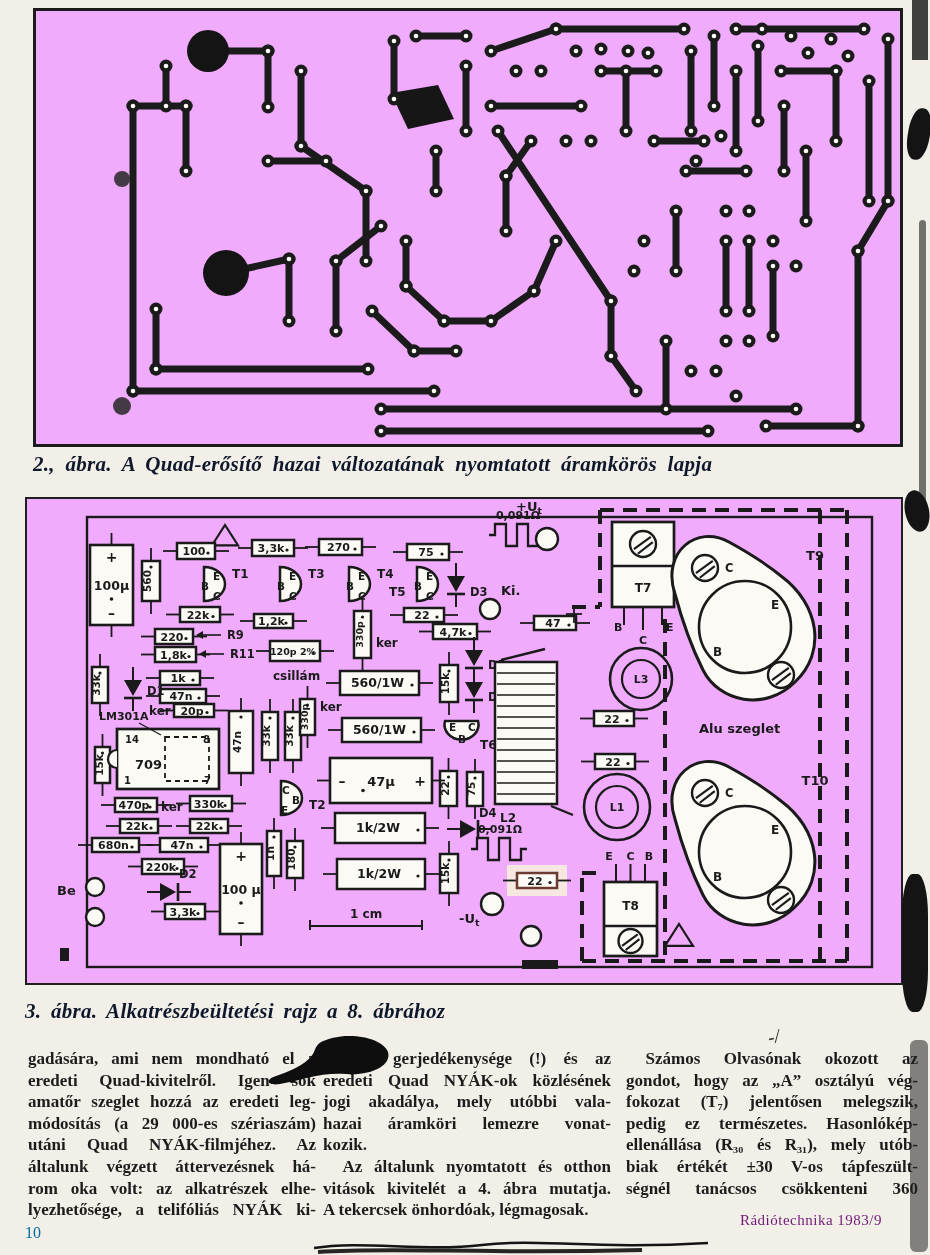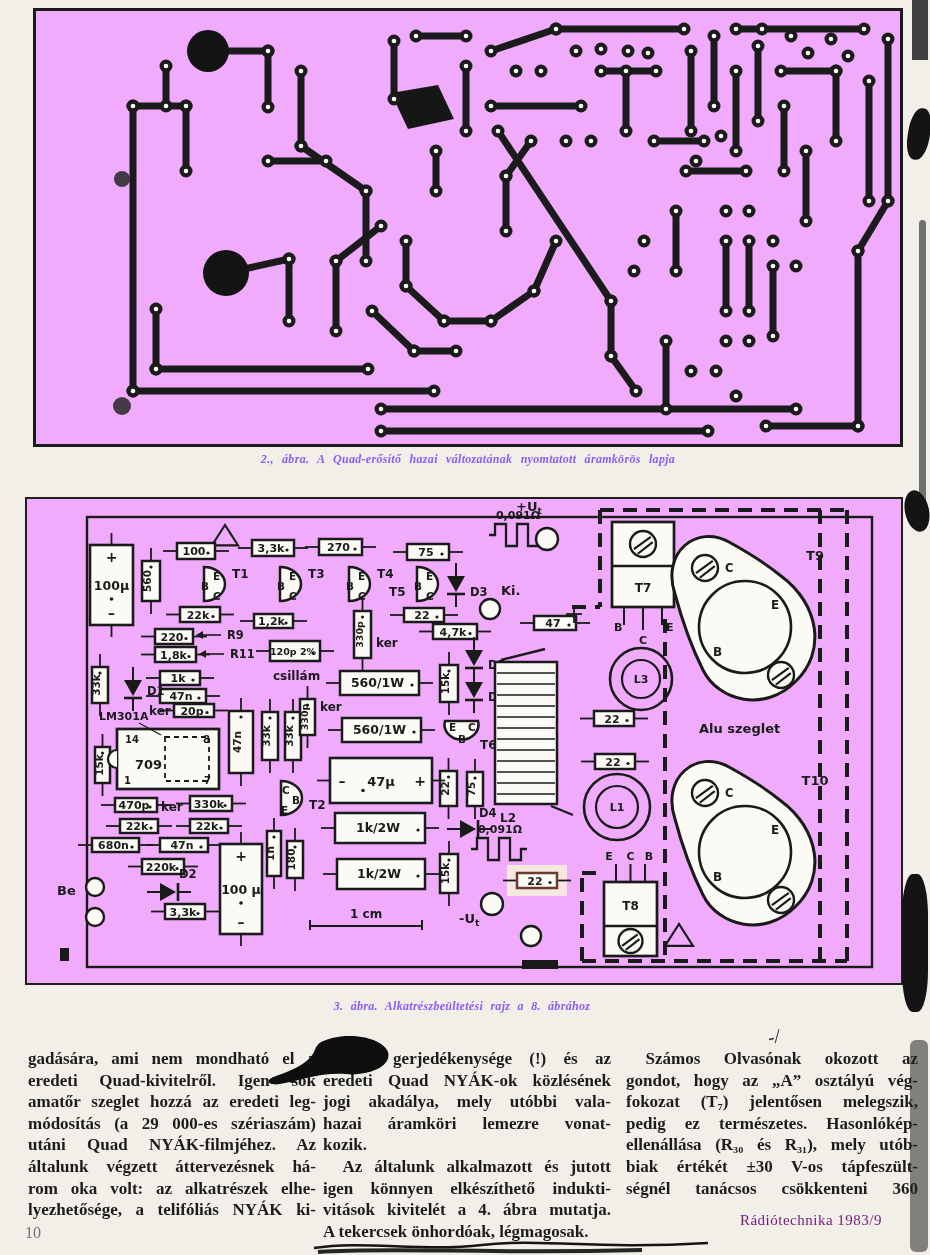--- a/index.html
+++ b/index.html
@@ -9,8 +9,8 @@
   #fig2{left:33px;top:8px;width:864px;height:433px;border:3px solid #1b1b1b;}
   #fig3{left:25px;top:497px;width:874px;height:484px;border:2px solid #1f1f1f;}
   svg{position:absolute;left:0;top:0;}
-  .cap{position:absolute;font-style:italic;font-weight:600;font-size:12px;color:#8b5cf6;
-       text-align:center;letter-spacing:.3px;word-spacing:5px;}
+  .cap{position:absolute;font-style:italic;font-weight:600;font-size:21px;color:#0f172a;
+       text-align:left;letter-spacing:.3px;word-spacing:5px;}
   #cap2{left:33px;top:452px;width:870px;}
   #cap3{left:25px;top:999px;width:874px;word-spacing:4px;}
   .col{position:absolute;top:1048px;width:288px;font-weight:600;font-size:17px;line-height:21.6px;

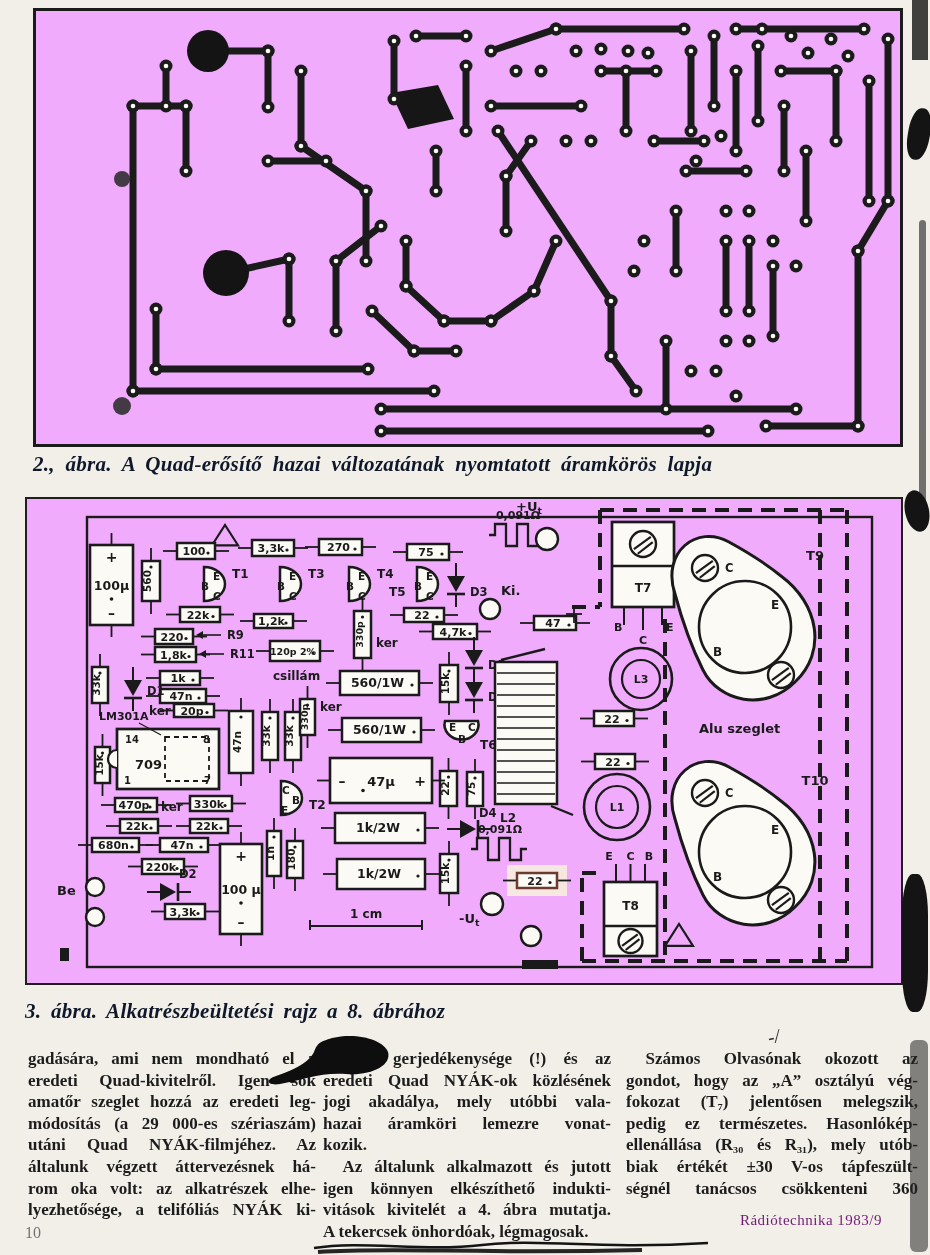--- a/index.html
+++ b/index.html
@@ -1046,7 +1046,7 @@
     <div class="line">jogi akadálya, mely utóbbi vala-</div>
     <div class="line">hazai áramköri lemezre vonat-</div>
     <div class="line last">kozik.</div>
-    <div class="line indent">Az általunk alkalmazott és jutott</div>
+    <div class="line indent">Az általunk nyomtatott és otthon</div>
     <div class="line">igen könnyen elkészíthető indukti-</div>
     <div class="line">vitások kivitelét a 4. ábra mutatja.</div>
     <div class="line last">A tekercsek önhordóak, légmagosak.</div>

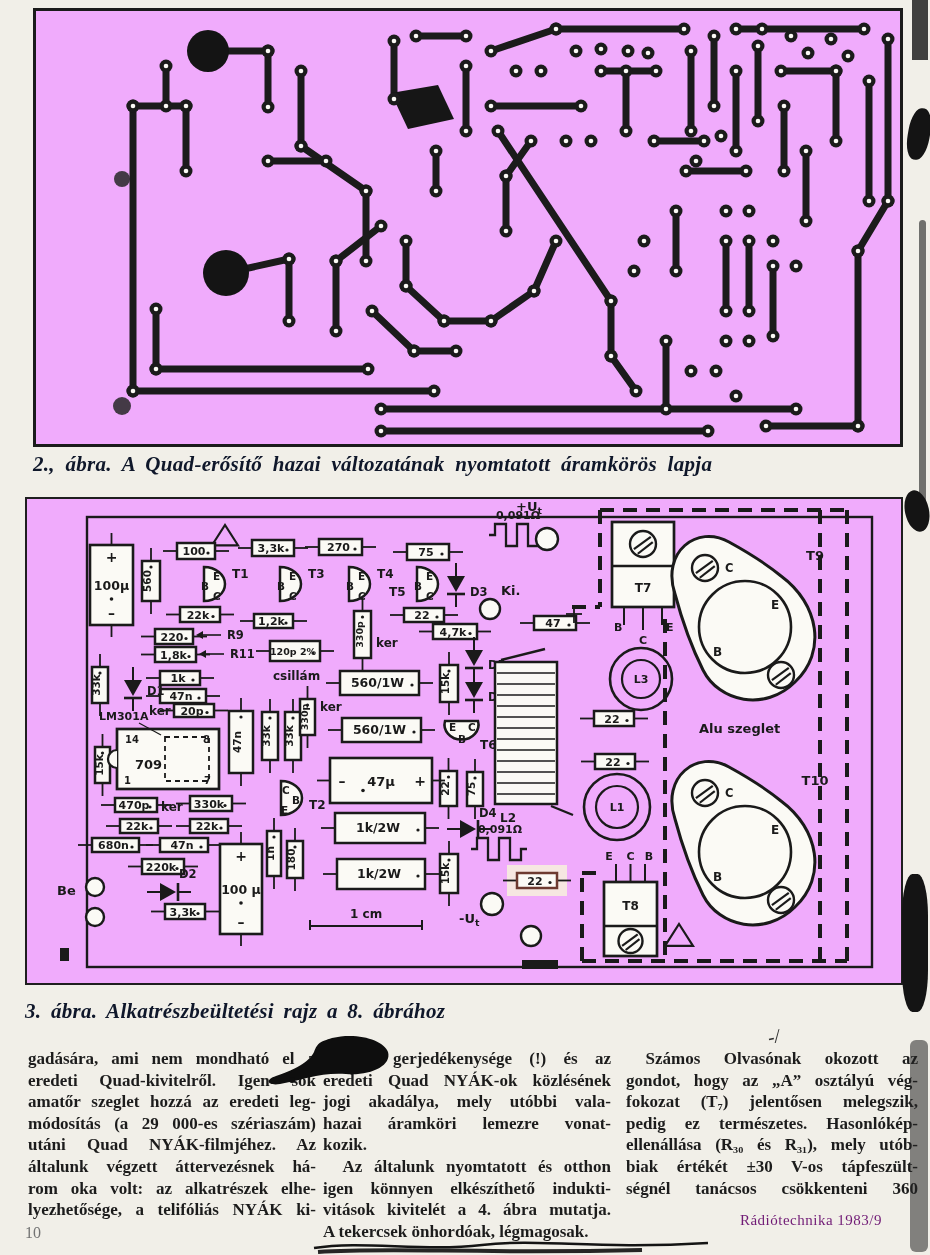--- a/index.html
+++ b/index.html
@@ -1047,7 +1047,6 @@
     <div class="line">hazai áramköri lemezre vonat-</div>
     <div class="line last">kozik.</div>
     <div class="line indent">Az általunk nyomtatott és otthon</div>
-    <div class="line">igen könnyen elkészíthető indukti-</div>
     <div class="line">vitások kivitelét a 4. ábra mutatja.</div>
     <div class="line last">A tekercsek önhordóak, légmagosak.</div>
   </div>

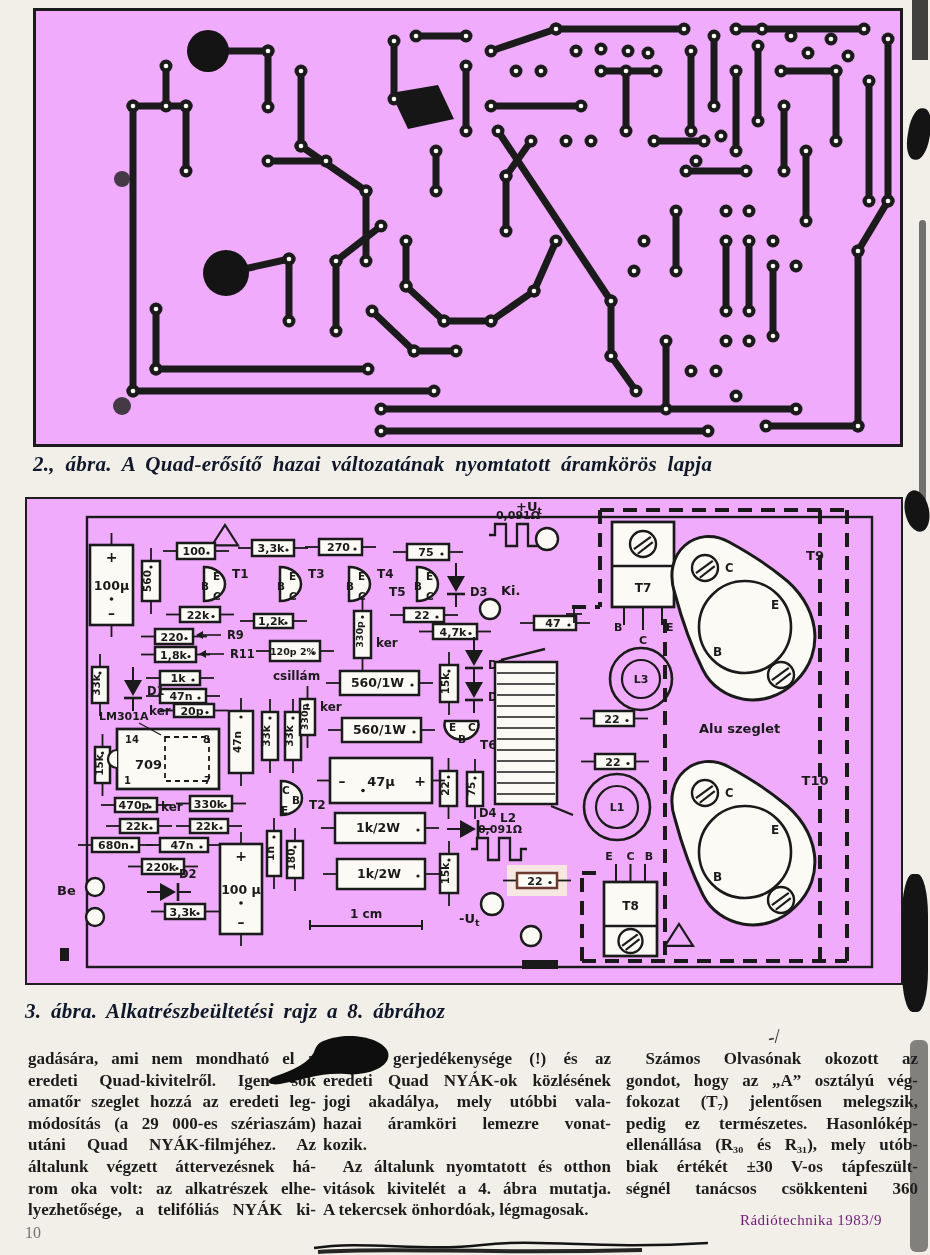--- a/index.html
+++ b/index.html
@@ -19,7 +19,7 @@
   .line{text-align:justify;text-align-last:justify;}
   .line.last{text-align-last:left;}
   .line.indent{text-indent:1.15em;}
-  #pagenum{position:absolute;left:25px;top:1224px;font-size:16px;color:#737373;}
+  #pagenum{position:absolute;left:25px;top:1224px;font-size:16px;color:#0369a1;}
   #journal{position:absolute;left:600px;top:1212px;width:282px;text-align:right;
            font-size:15px;color:#701a75;letter-spacing:.5px;}
   #handmark{position:absolute;left:768px;top:1026px;font-style:italic;font-size:19px;color:#2e2e2e;

